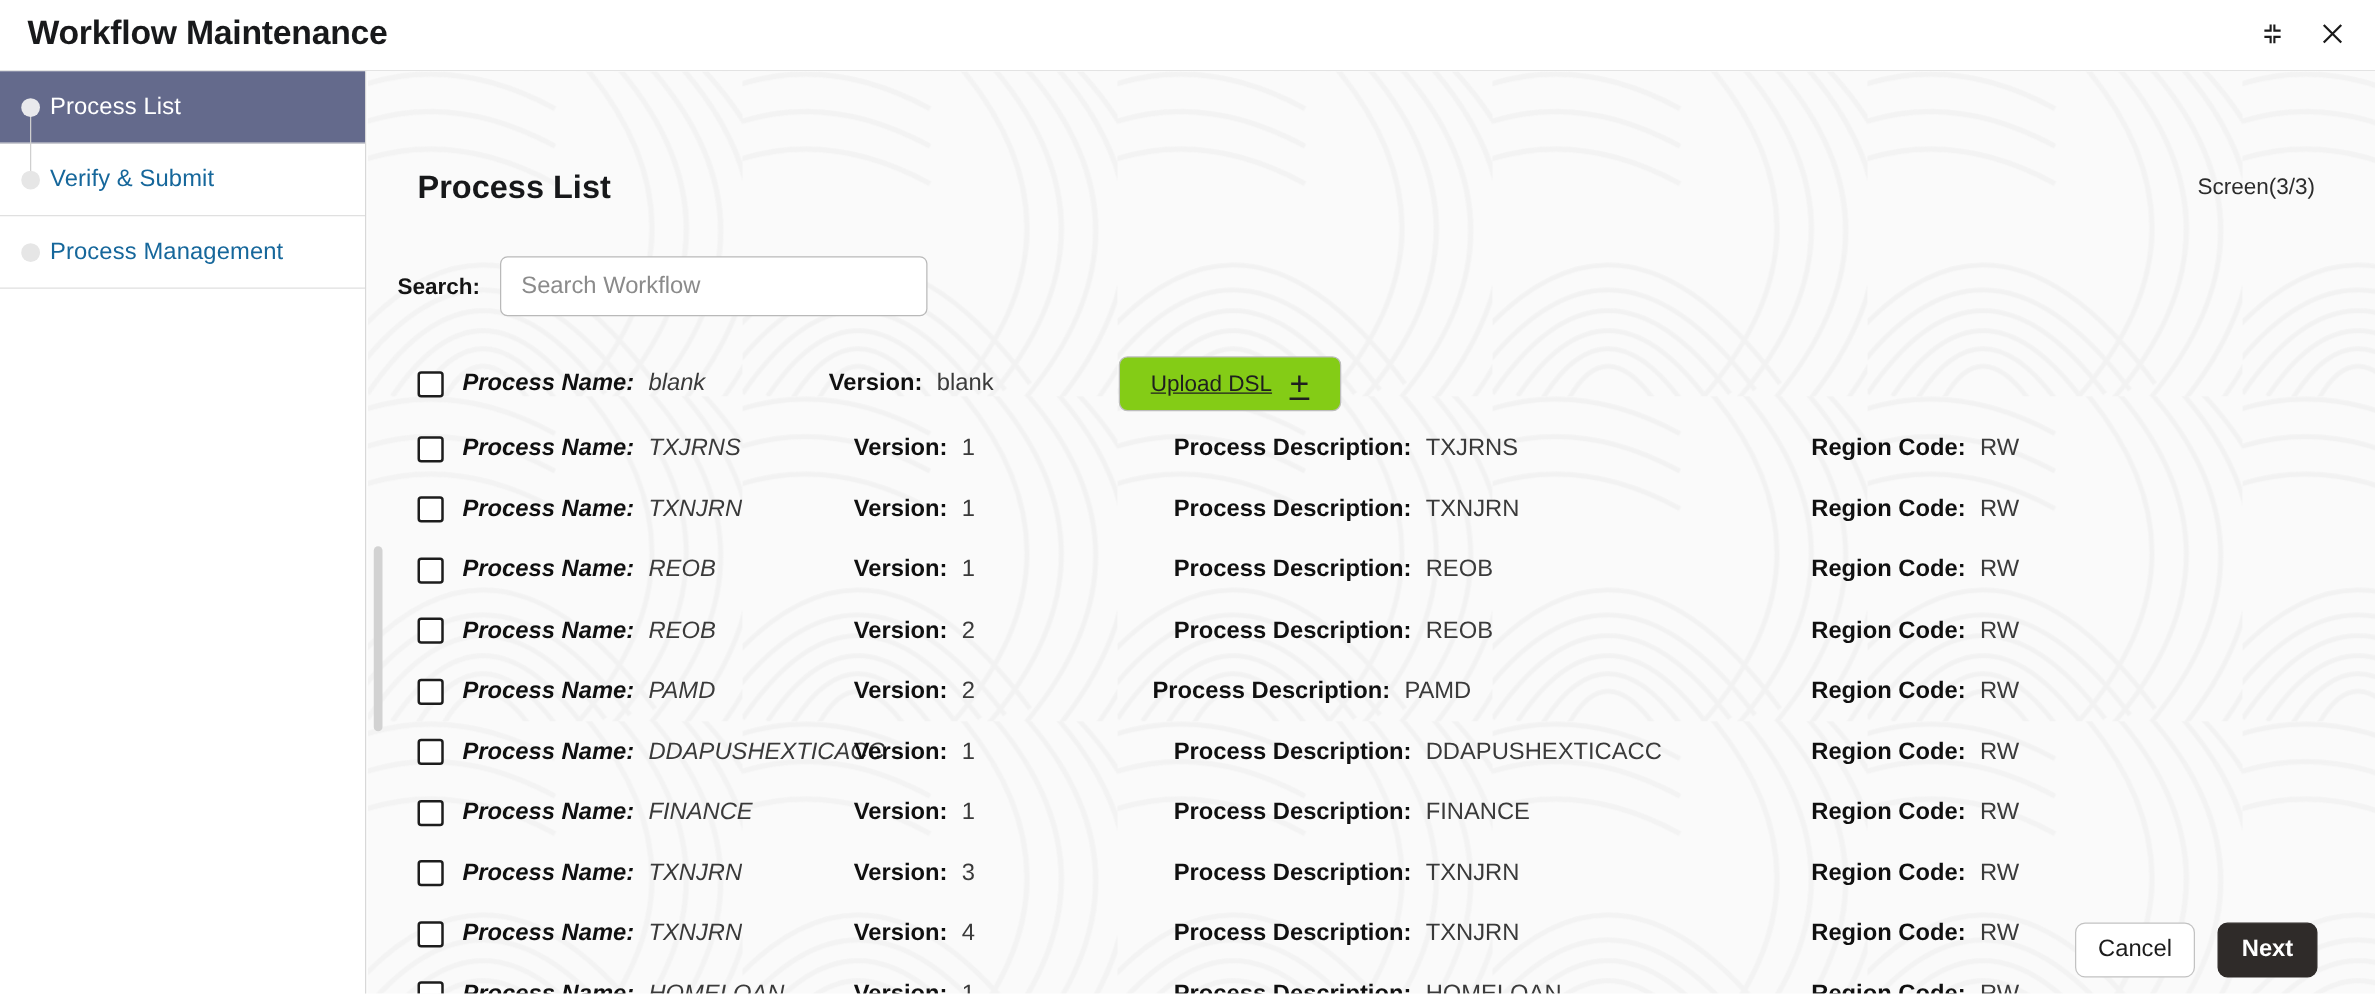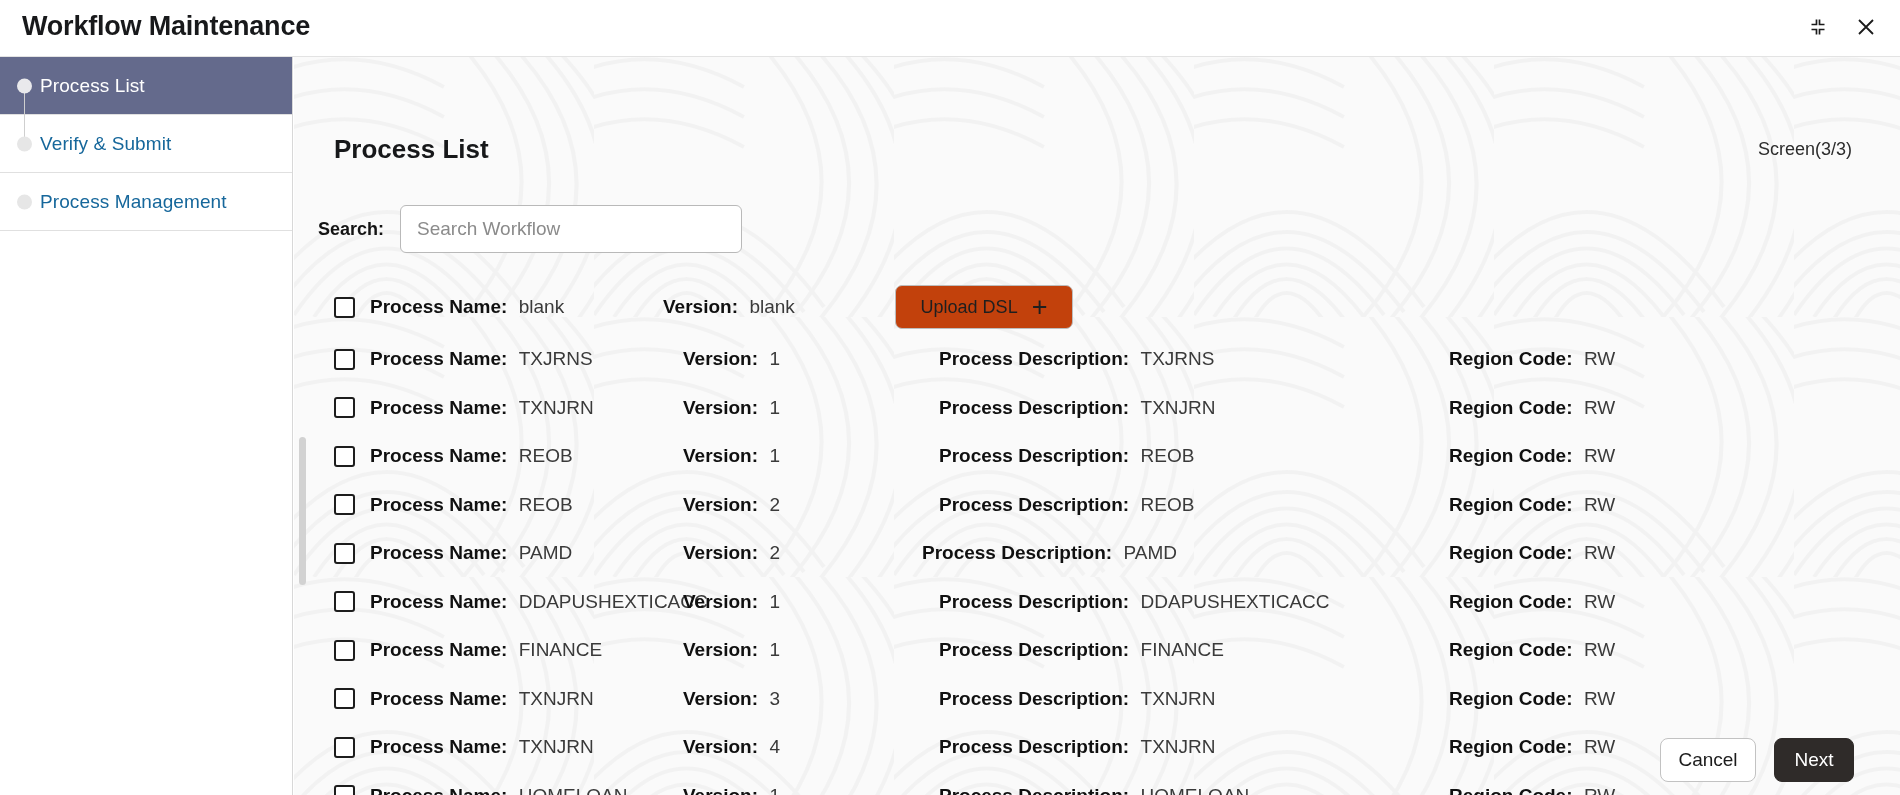--- a/index.html
+++ b/index.html
@@ -111,7 +111,7 @@
     border:2px solid #1d1d1d; border-radius:3px;
     background:#ffffff; cursor:pointer;
   }
-  .c-name { position:absolute; left:20px; }
+  .c-name { position:absolute; left:20px;font-style:italic; }
   .c-ver  { position:absolute; left:333px; }
   .c-desc { position:absolute; left:545px; }
   .c-reg  { position:absolute; left:1054px; }

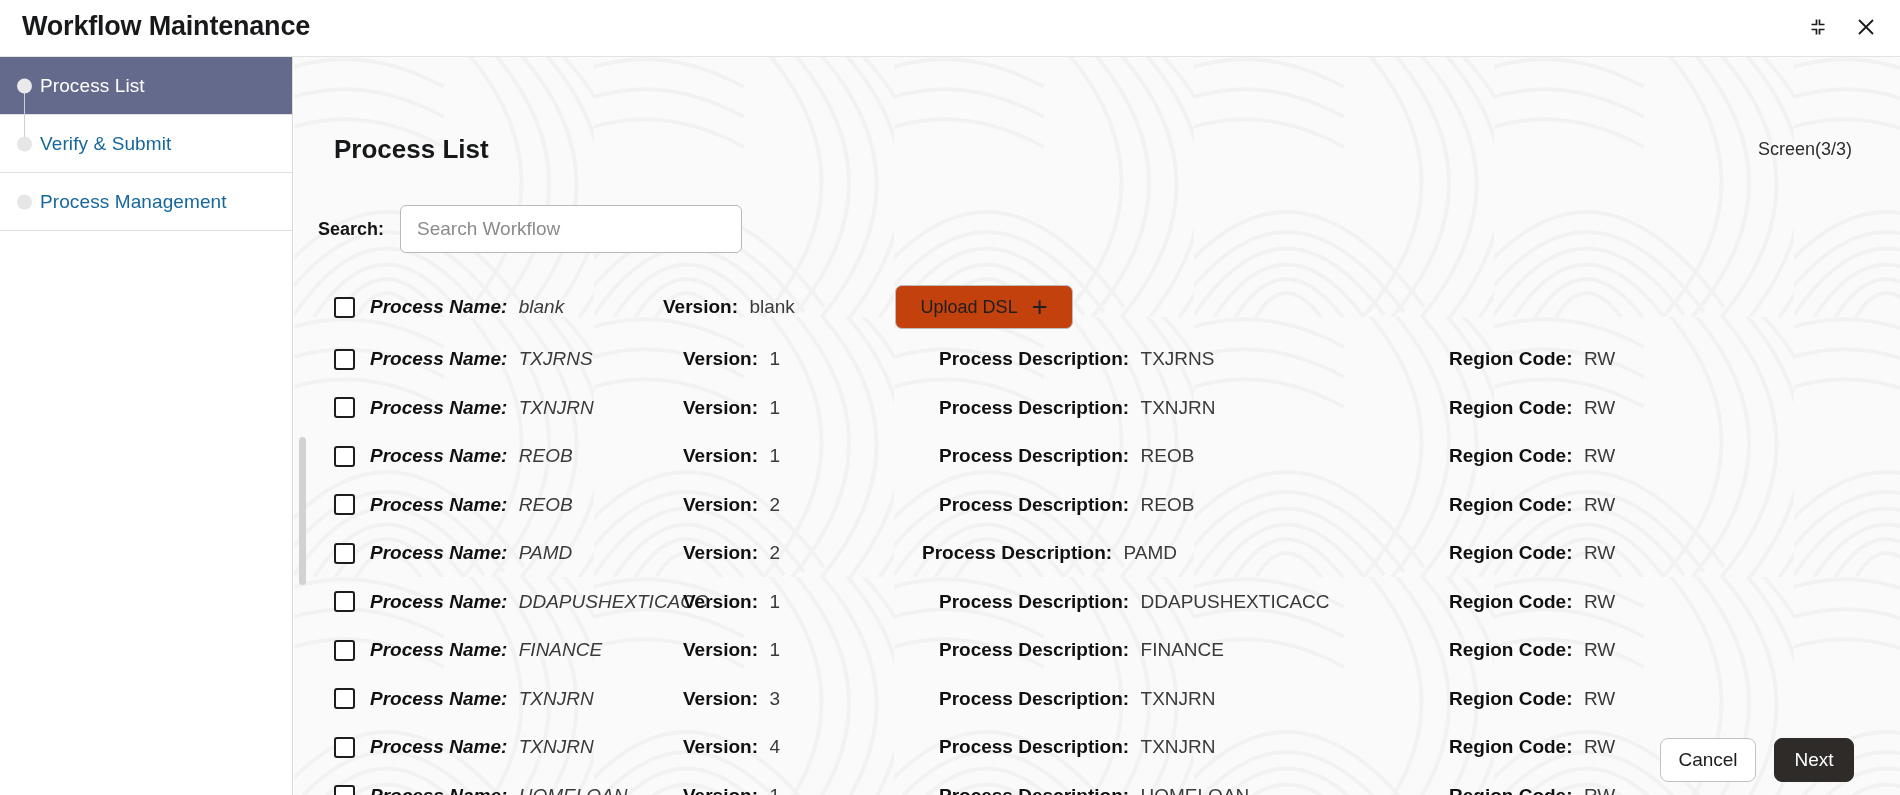--- a/index.html
+++ b/index.html
@@ -122,9 +122,9 @@
     position:absolute; left:545px; top:6px;
     width:178px; height:44px;
     border:1px solid #bdbdbd; border-radius:7px;
-    background:#c2410c;
+    background:#84cc16;
     display:flex; align-items:center; justify-content:center; gap:14px;
-    font-size:18px; color:#1f1f1f; cursor:pointer;
+    font-size:18px; color:#1f1f1f; cursor:pointer;text-decoration:underline;
   }
   #upload-dsl .plus { font-size:27px; font-weight:300; line-height:1; }
 

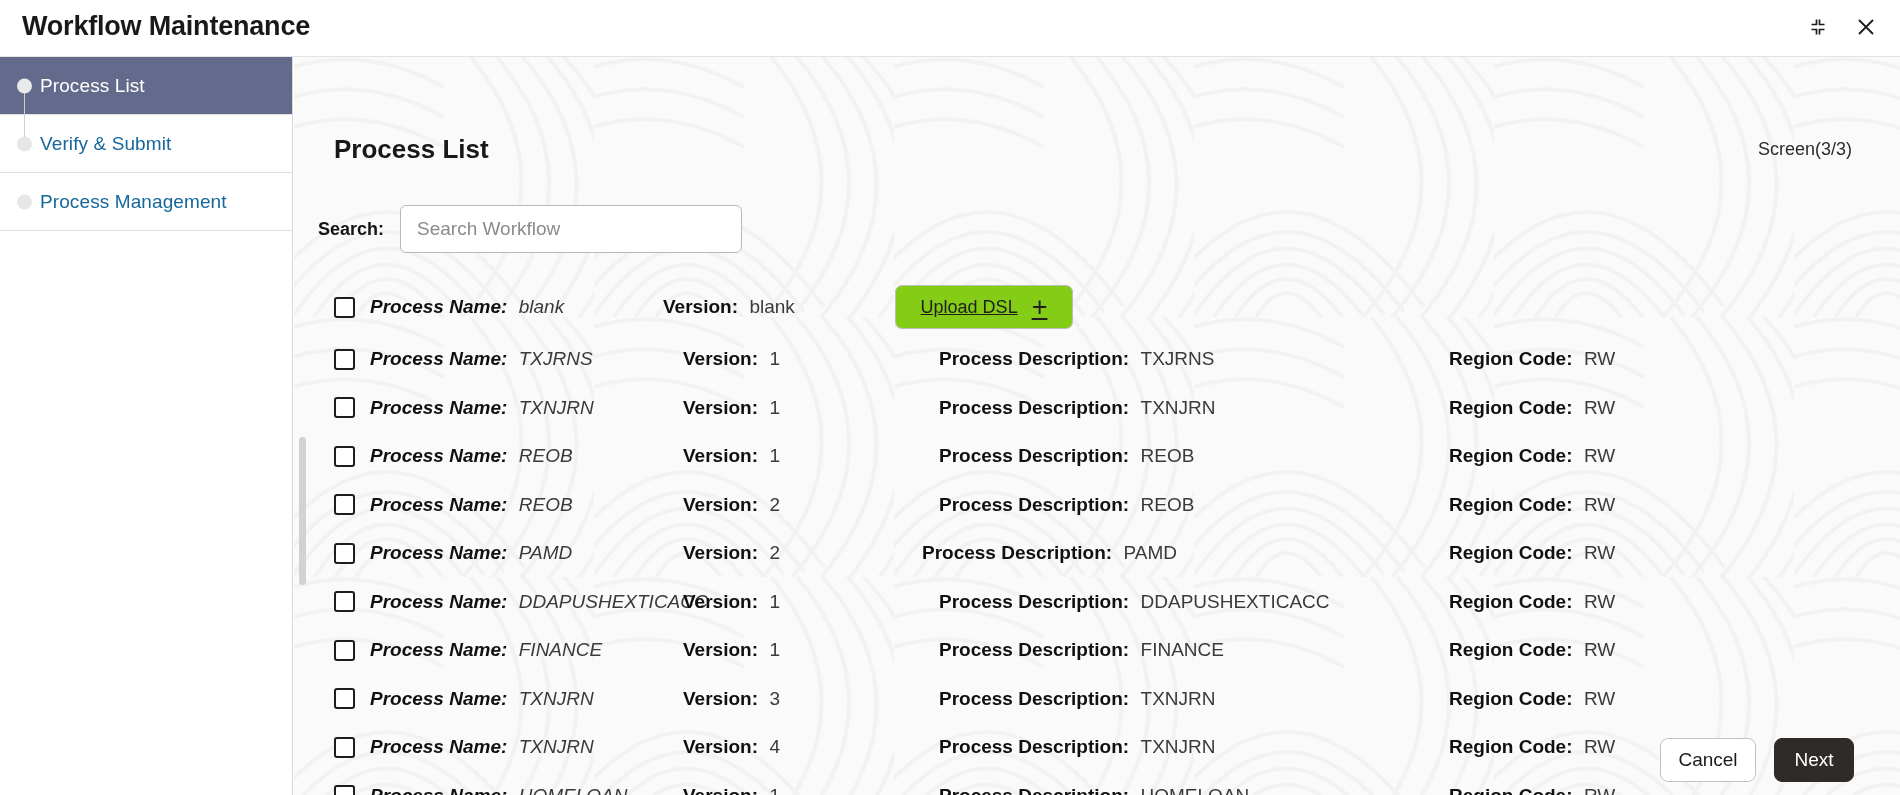--- a/index.html
+++ b/index.html
@@ -145,7 +145,7 @@
   }
   #btn-next {
     width:80px; background:#2f2b29; border:1px solid #2f2b29;
-    color:#ffffff; font-weight:normal;
+    color:#ffffff; font-weight:bold;
   }
 </style>
 </head>

